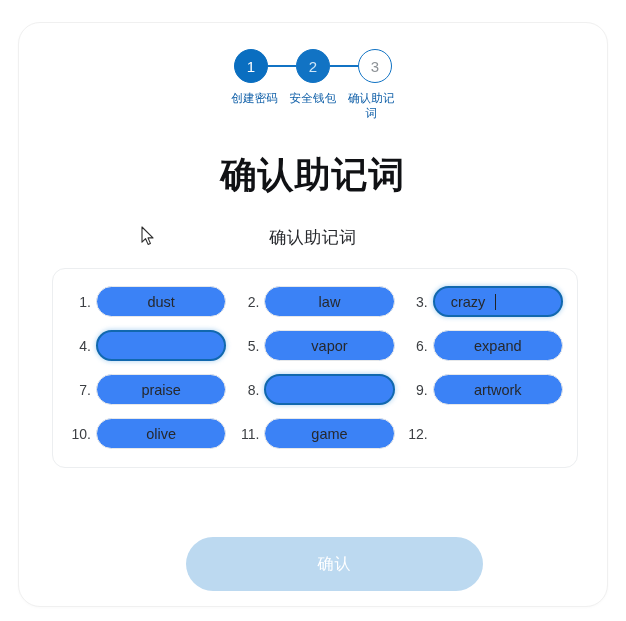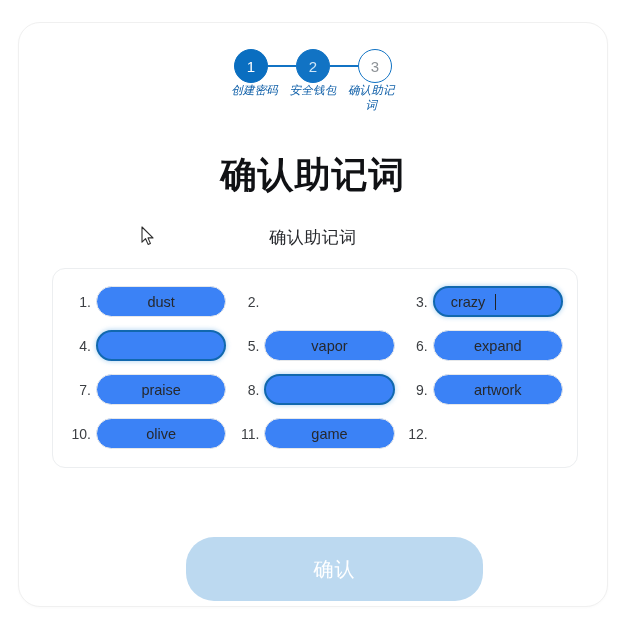--- a/index.html
+++ b/index.html
@@ -86,9 +86,8 @@
   .step-labels {
     display: flex;
     justify-content: center;
-    margin-top: 0;
+    margin-top: 8px;
     width: 175px;
-    font-style: italic;
   }
   .step-label {
     flex: 1 1 0;

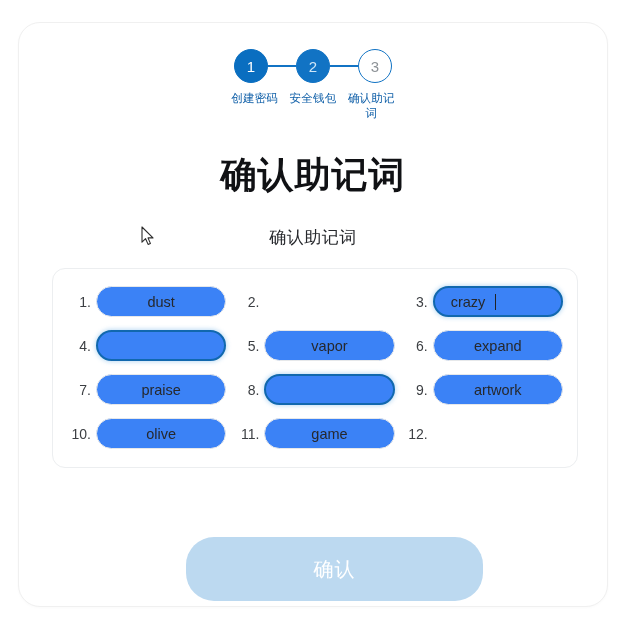--- a/index.html
+++ b/index.html
@@ -264,6 +264,9 @@
           </div>
           <div class="cell">
             <span class="idx">2.</span>
+            <div class="pill">
+              <span>law</span>
+            </div>
           </div>
           <div class="cell">
             <span class="idx">3.</span>

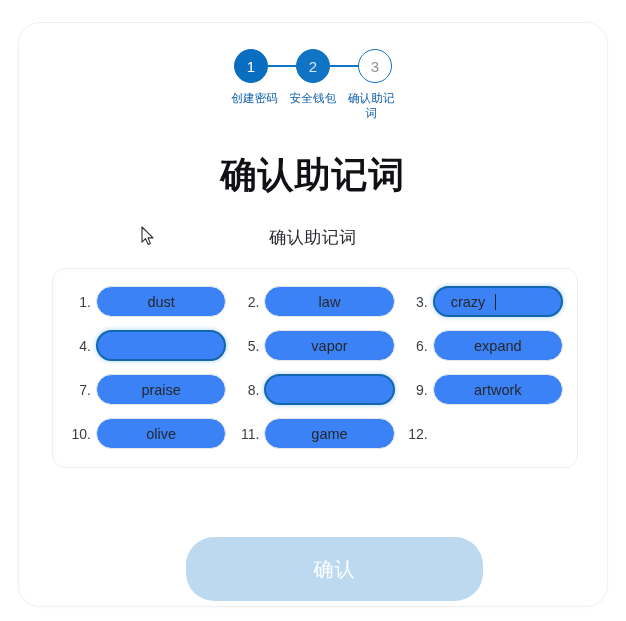--- a/index.html
+++ b/index.html
@@ -201,13 +201,13 @@
     left: 167px;
     top: 514px;
     width: 297px;
-    height: 64px;
+    height: 54px;
     box-sizing: border-box;
     border: none;
     border-radius: 28px;
     background: #bcd9f0;
     color: #ffffff;
-    font-size: 20px;
+    font-size: 16px;
     font-family: Liberation Sans, sans-serif;
     letter-spacing: 1px;
     cursor: default;

